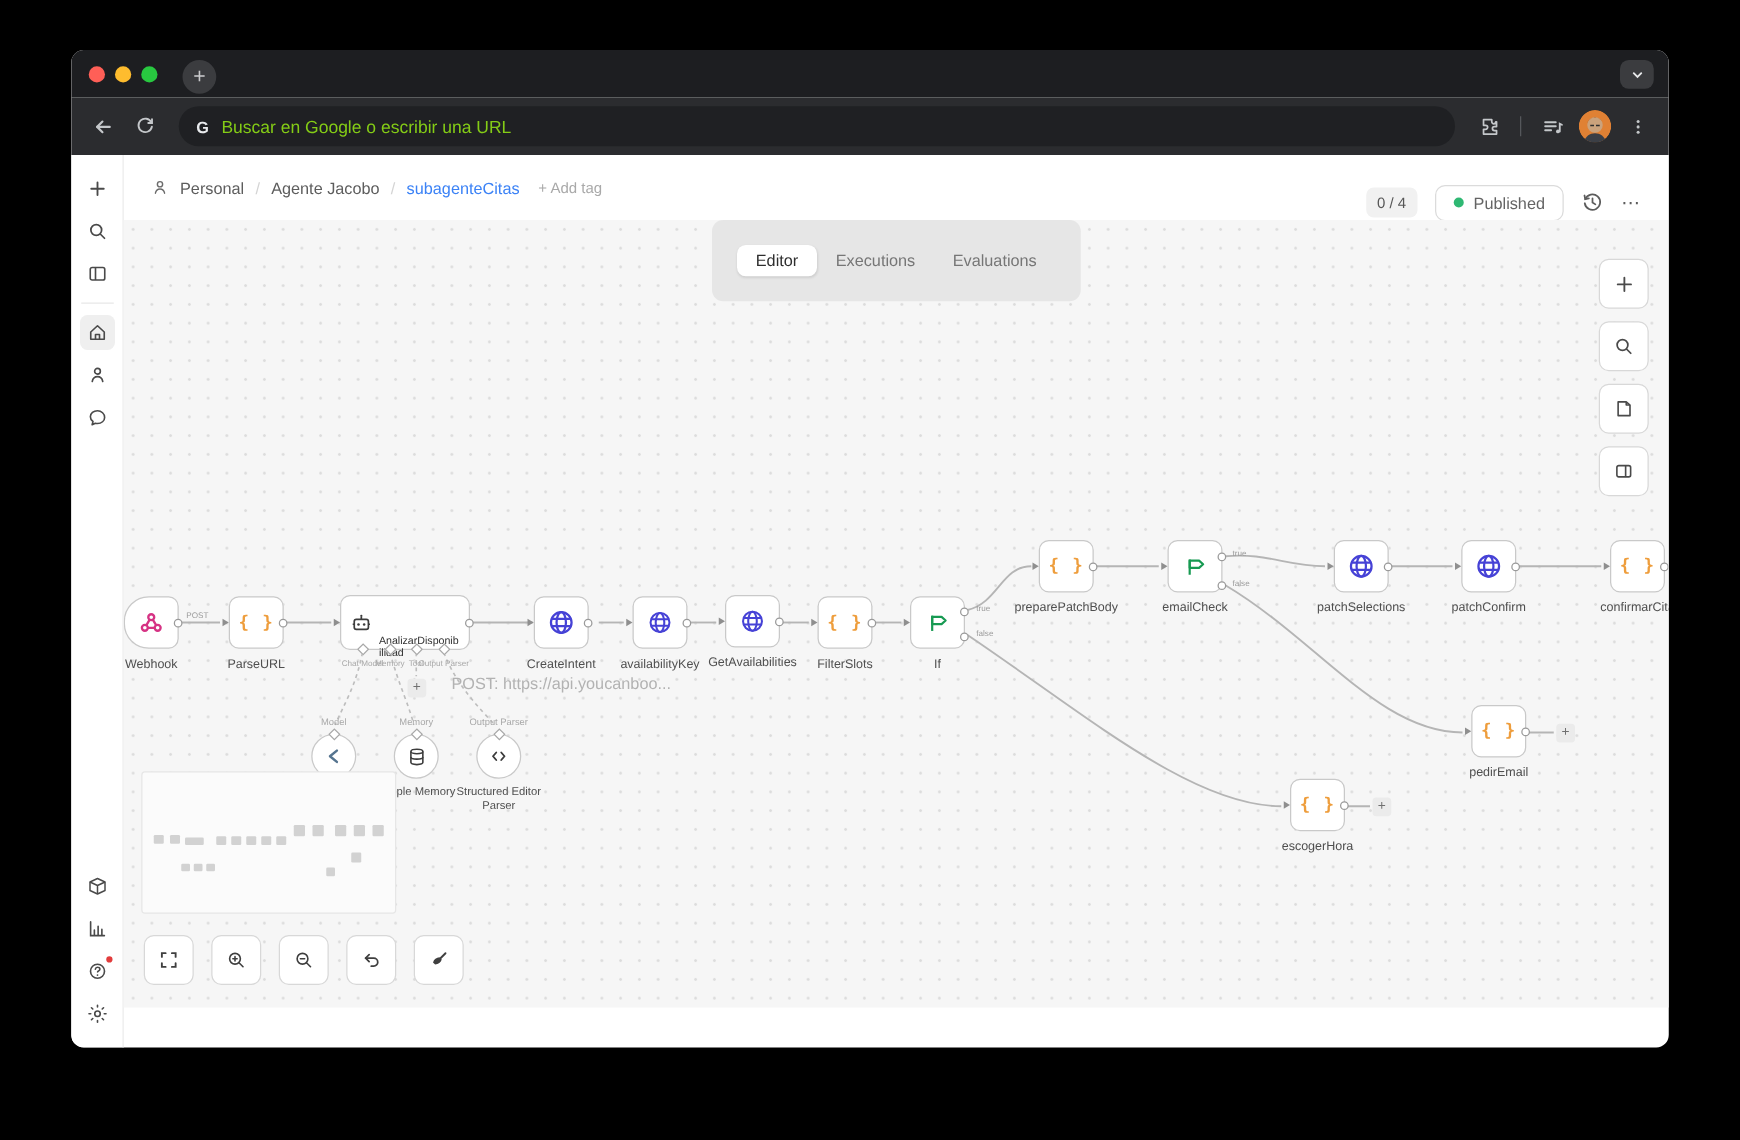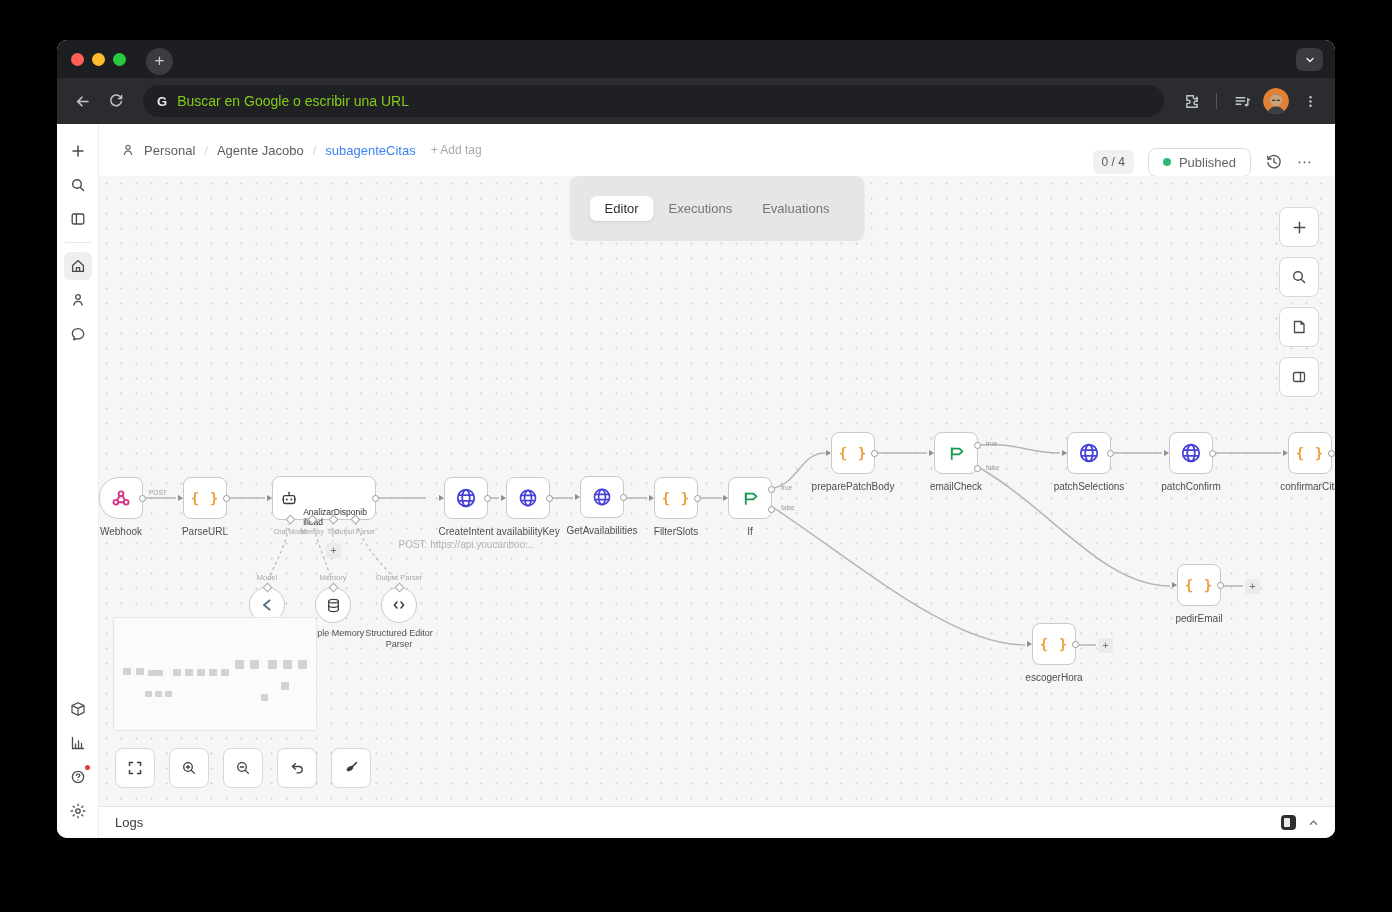--- a/index.html
+++ b/index.html
@@ -325,7 +325,7 @@
       <div class="agent-conn-label" style="left:256px;top:352px">Output Parser</div>
       <div class="plus-chip" style="left:227px;top:367px">+</div>
 
-      <div class="node" style="left:345px;top:301px">
+      <div class="node" style="left:328px;top:301px">
         <svg width="24" height="24" viewBox="0 0 16 16" fill="none" stroke="#4642d6" stroke-width="1.2">
             <circle cx="8" cy="8" r="5.5"></circle>
             <ellipse cx="8" cy="8" rx="2.5" ry="5.5"></ellipse>

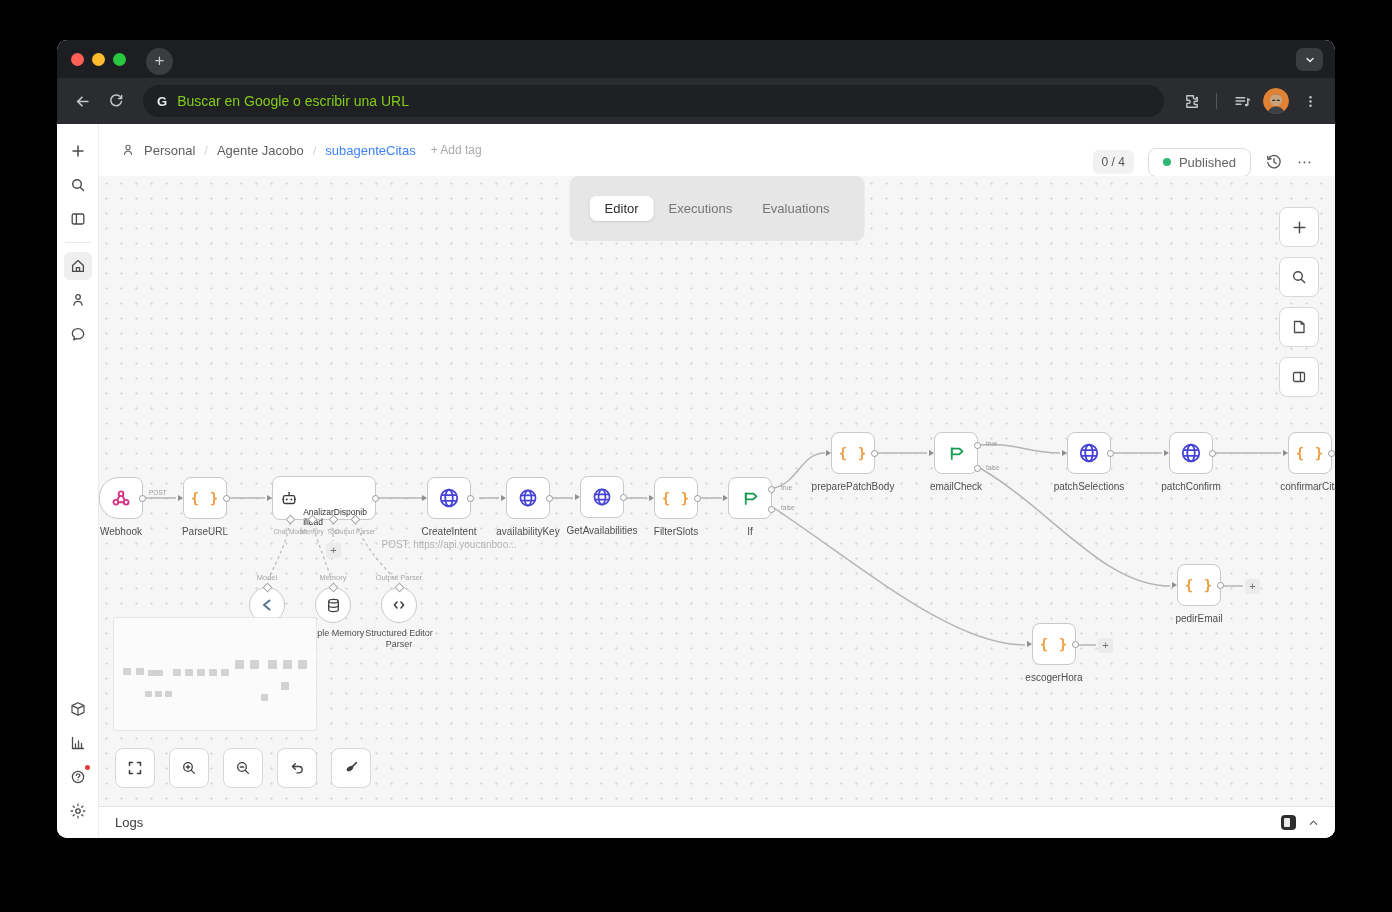--- a/index.html
+++ b/index.html
@@ -59,7 +59,7 @@
   .port-out.p1{top:auto;margin-top:0;}
   .port-in{position:absolute;left:-6px;top:50%;margin-top:-3.5px;width:0;height:0;border-top:3.5px solid transparent;border-bottom:3.5px solid transparent;border-left:5px solid #8f8f8f;}
   .nlabel{position:absolute;top:48px;left:50%;transform:translateX(-50%);font-size:10px;color:#4f4f4f;white-space:nowrap;}
-  .nsub{position:absolute;top:61px;left:50%;transform:translateX(-50%);font-size:10px;color:#b2b2b2;white-space:nowrap;}
+  .nsub{position:absolute;top:61px;left:50%;transform:translateX(-50%);font-size:13px;color:#b2b2b2;white-space:nowrap;}
   .brace{font-family:"DejaVu Sans Mono",monospace;font-weight:700;color:#ee9d3c;font-size:14px;letter-spacing:1px;}
   .diamond{position:absolute;bottom:-4px;width:7px;height:7px;background:#fff;border:1px solid #a8a8a8;transform:rotate(45deg);box-sizing:border-box;}
   .agent-conn-label{position:absolute;font-size:6.5px;color:#a8a8a8;white-space:nowrap;transform:translateX(-50%);z-index:2;}

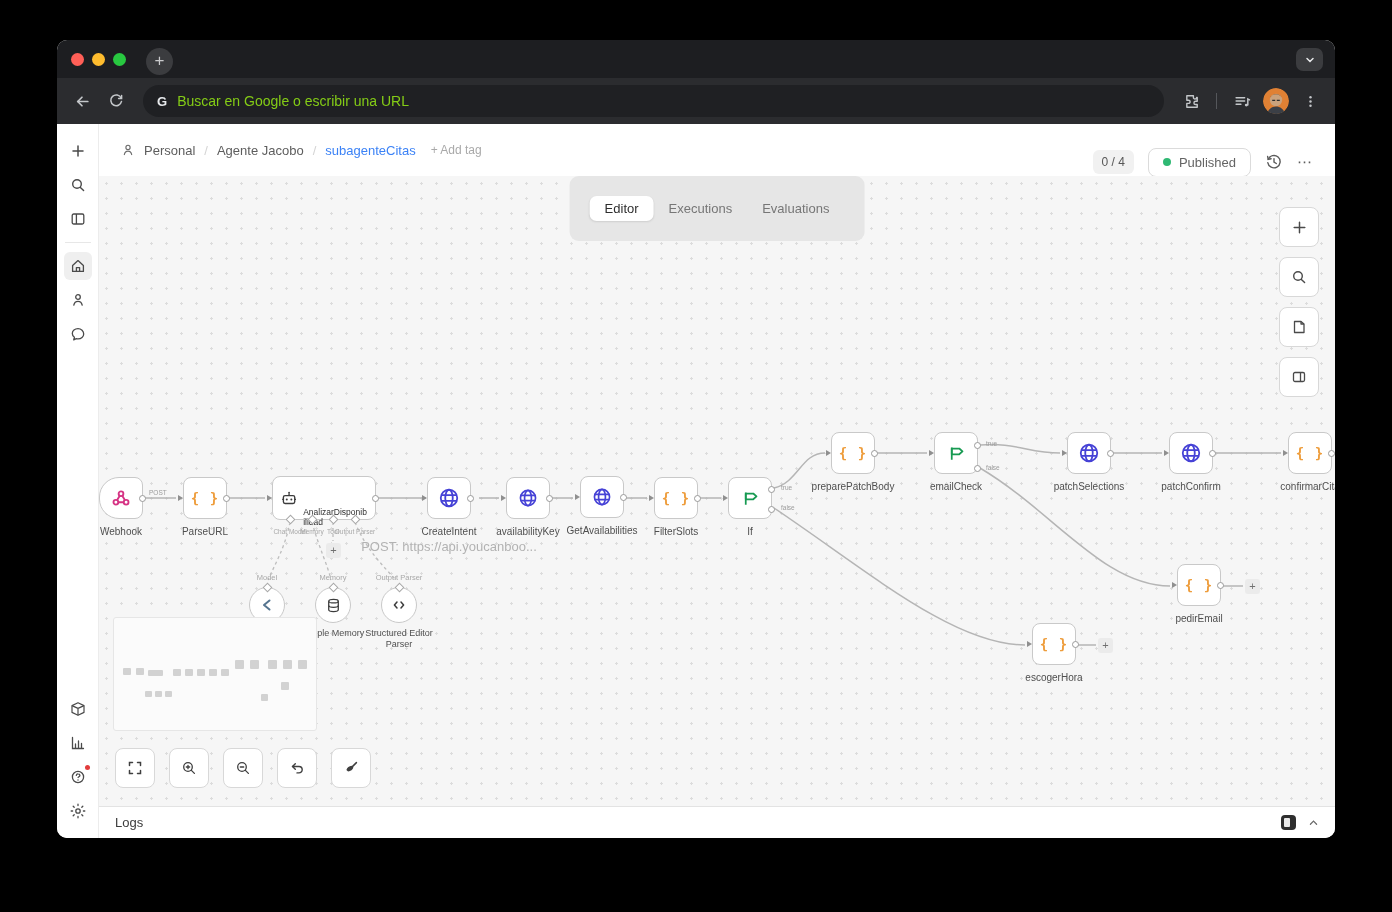--- a/index.html
+++ b/index.html
@@ -554,17 +554,6 @@
       </div>
     </div>
 
-    <div class="logsbar">
-      <span class="logs-title">Logs</span>
-      <div class="logs-right">
-        <div class="logs-panel-ic"></div>
-        <div class="chev-up">
-          <svg width="11" height="11" viewBox="0 0 16 16" fill="none" stroke="currentColor" stroke-width="1.8" stroke-linecap="round">
-              <polyline points="3.5,10.5 8,6 12.5,10.5"></polyline>
-            </svg>
-        </div>
-      </div>
-    </div>
 
   </div>
 </div>

